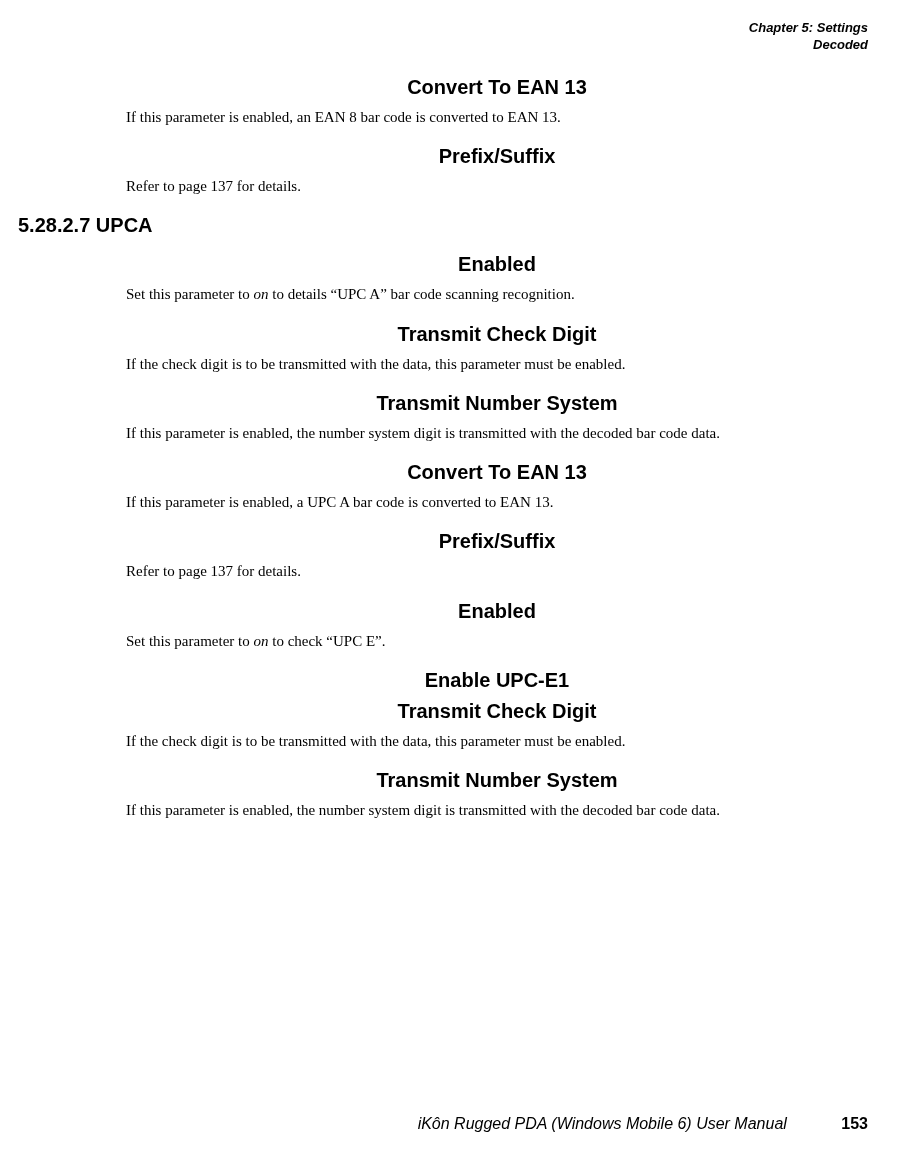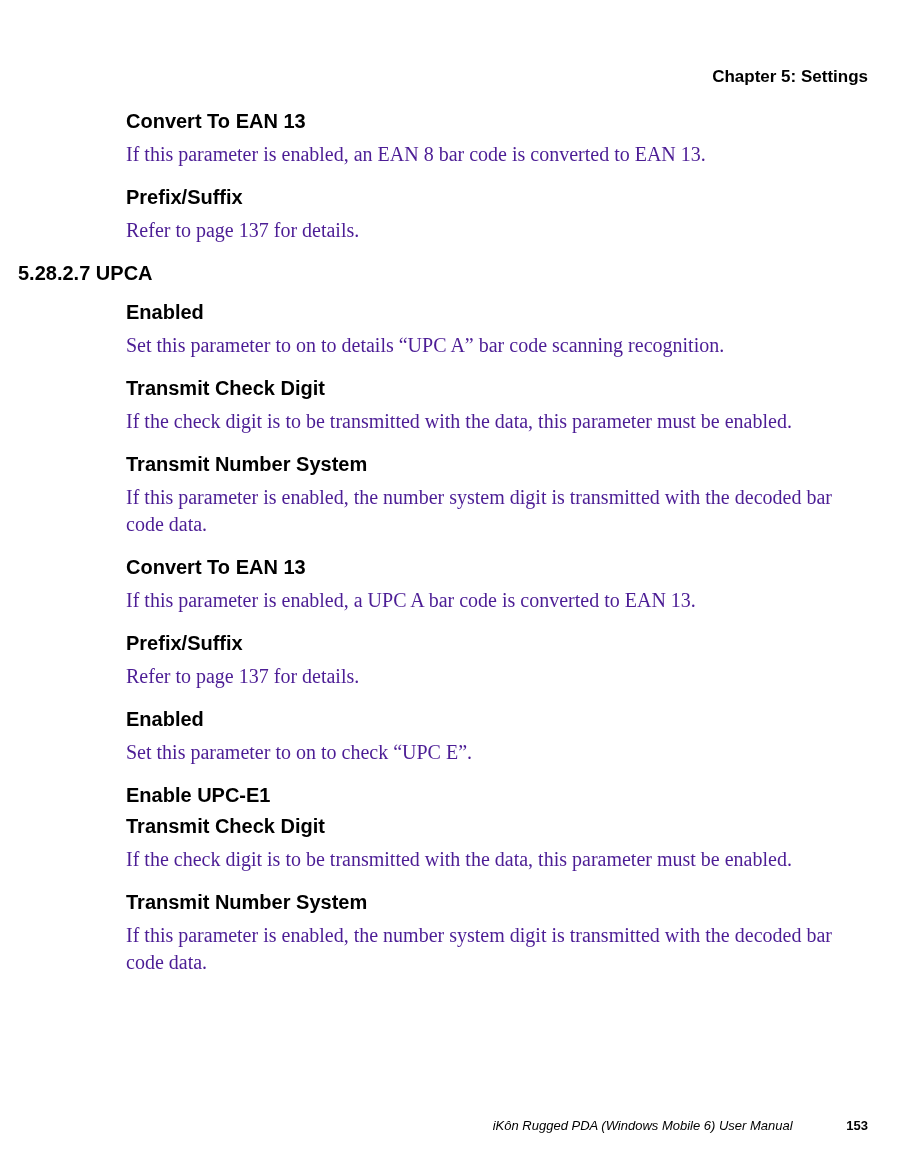--- a/index.html
+++ b/index.html
@@ -18,11 +18,11 @@
     .header {
       text-align: right;
       font-family: "Trebuchet MS", Arial, sans-serif;
+      font-style: italic;
       font-weight: bold;
-      font-size: 17px;
+      font-size: 13px;
       line-height: 1.3;
       margin-bottom: 22px;
-      margin-top: 46px;
     }
     .content {
       padding-left: 108px;

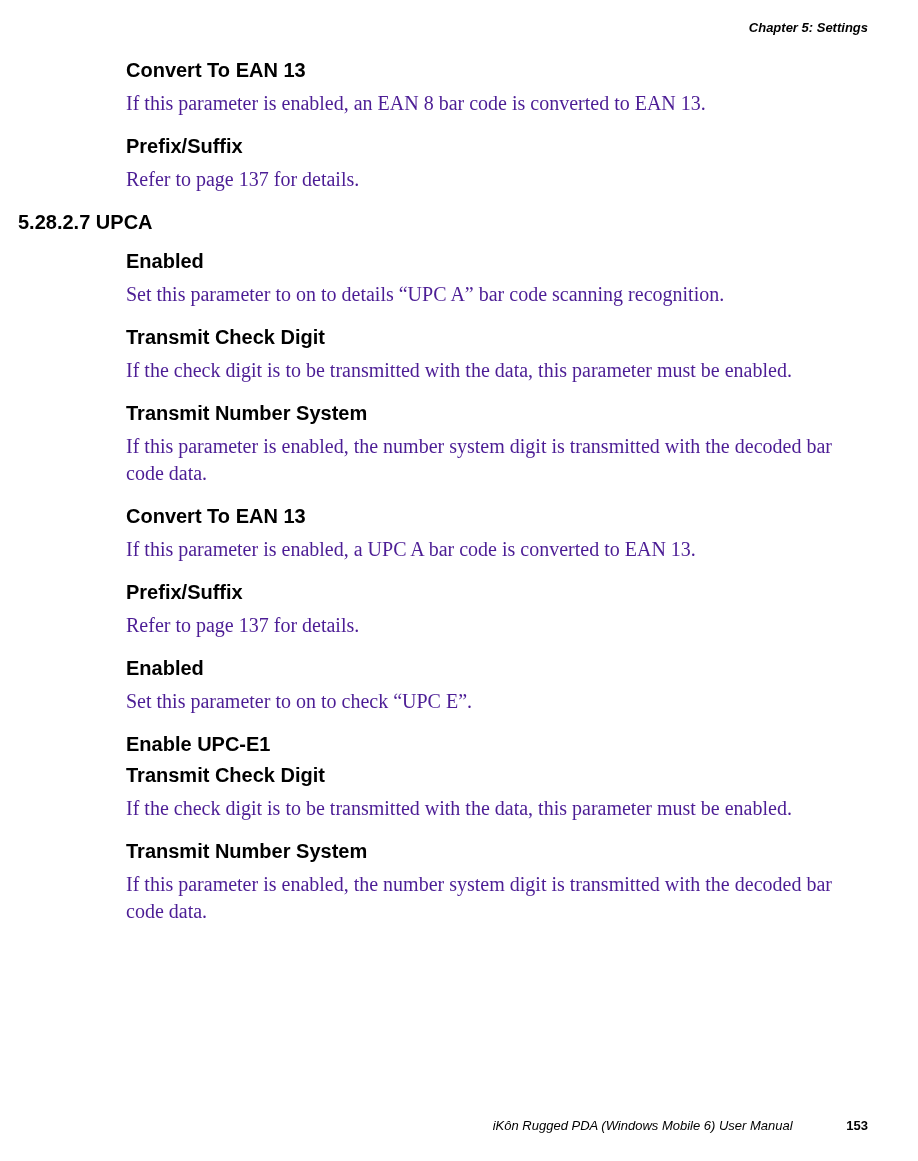--- a/index.html
+++ b/index.html
@@ -78,6 +78,7 @@
 
 <div class="header">
   <div>Chapter 5:  Settings</div>
+  <div>Decoded</div>
 </div>
 
 <div class="content">

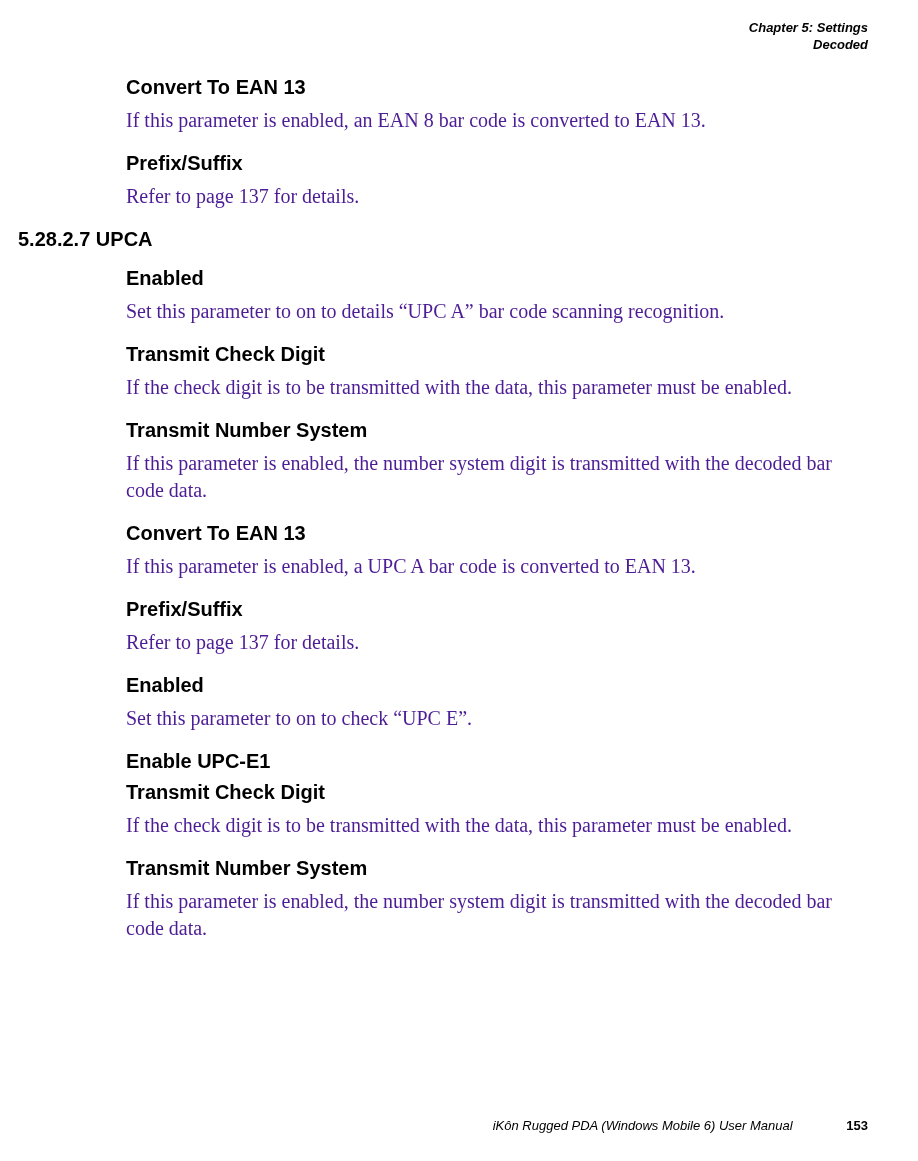--- a/index.html
+++ b/index.html
@@ -33,6 +33,7 @@
       font-size: 20px;
       margin-bottom: 8px;
       color: #000;
+      text-align: center;
     }
     .body-text {
       font-family: "Times New Roman", Times, serif;

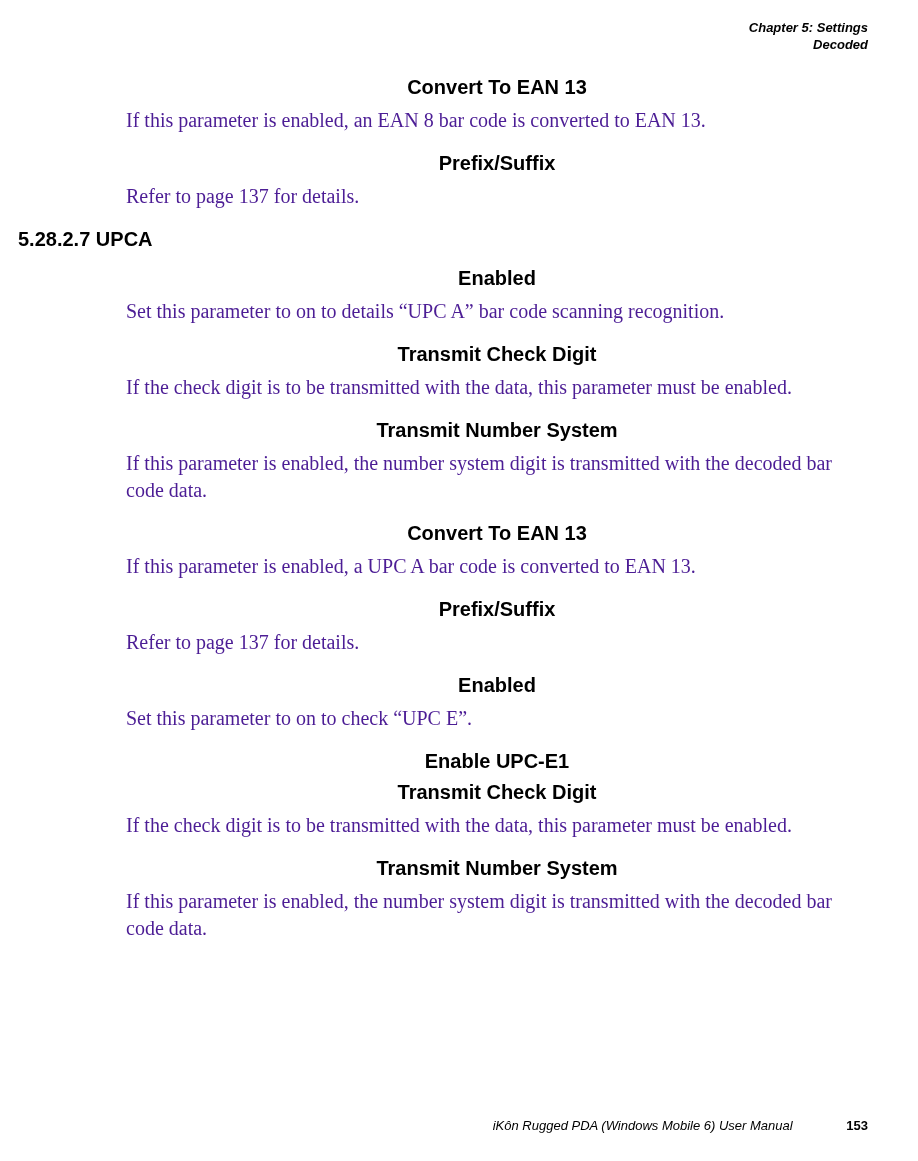--- a/index.html
+++ b/index.html
@@ -37,10 +37,10 @@
     }
     .body-text {
       font-family: "Times New Roman", Times, serif;
-      font-size: 20px;
+      font-size: 15px;
       line-height: 1.35;
       margin-bottom: 18px;
-      color: #4c1d95;
+      color: #000000;
     }
     .body-text .italic {
     }

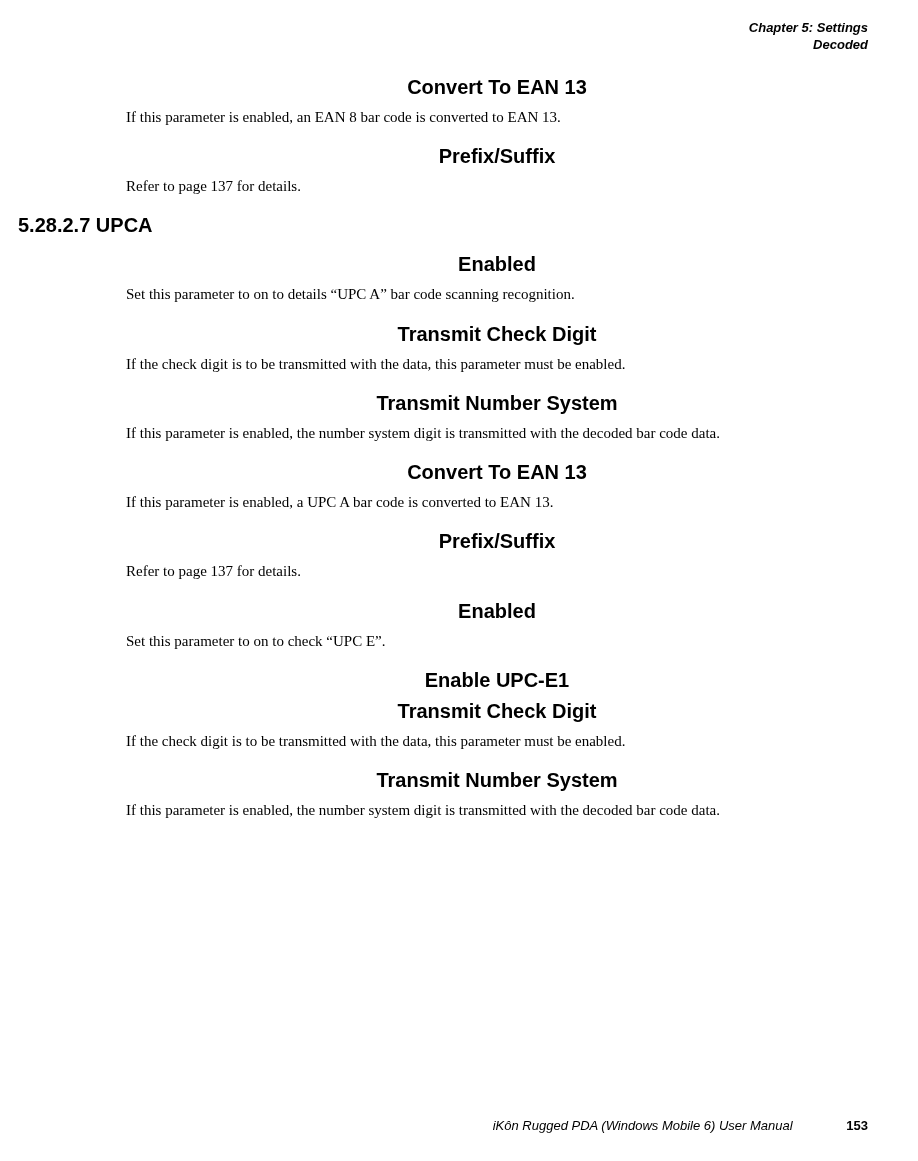--- a/index.html
+++ b/index.html
@@ -43,6 +43,7 @@
       color: #000000;
     }
     .body-text .italic {
+      font-style: italic;
     }
     .h2 {
       font-family: "Trebuchet MS", Arial, sans-serif;

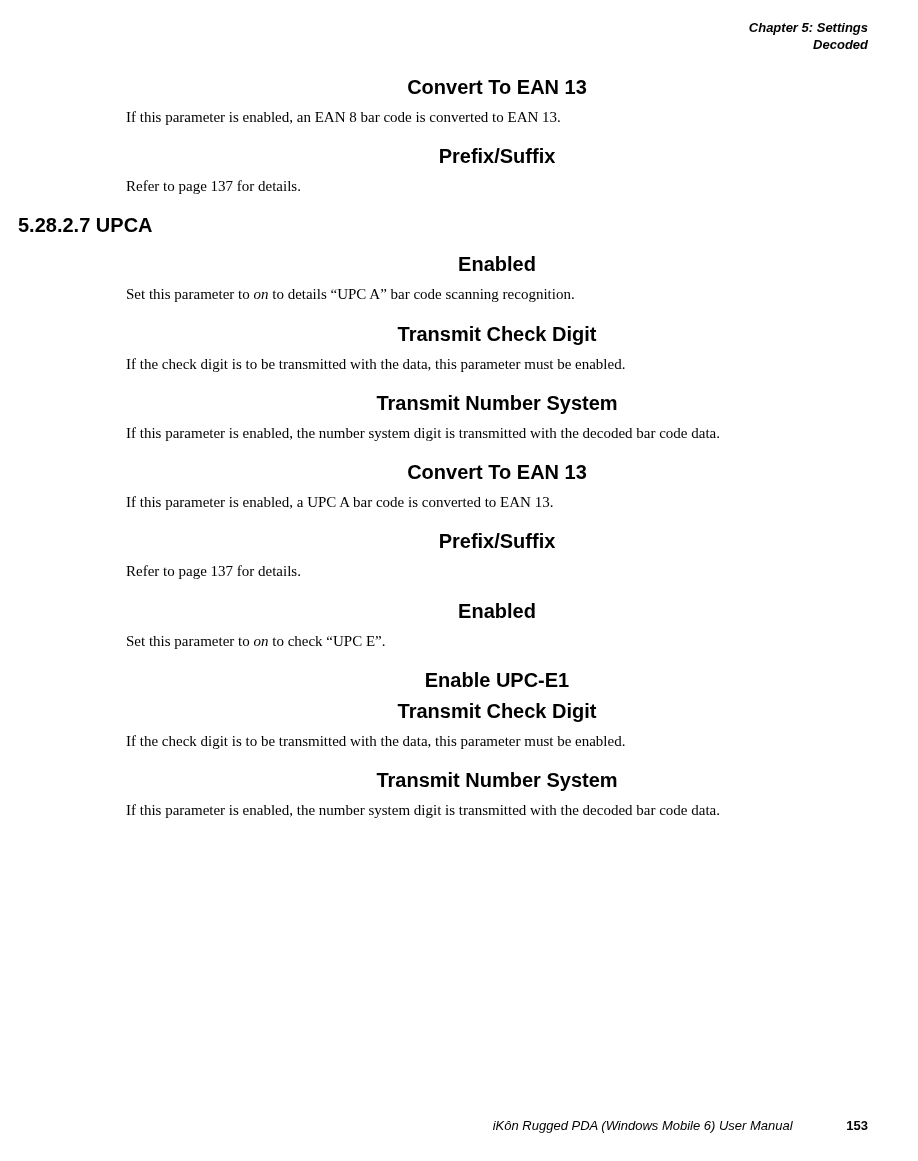--- a/index.html
+++ b/index.html
@@ -62,7 +62,7 @@
       right: 50px;
       font-family: "Trebuchet MS", Arial, sans-serif;
       font-style: italic;
-      font-size: 13px;
+      font-size: 16px;
       margin-left: 40px;
     }
     .footer .pagenum {

